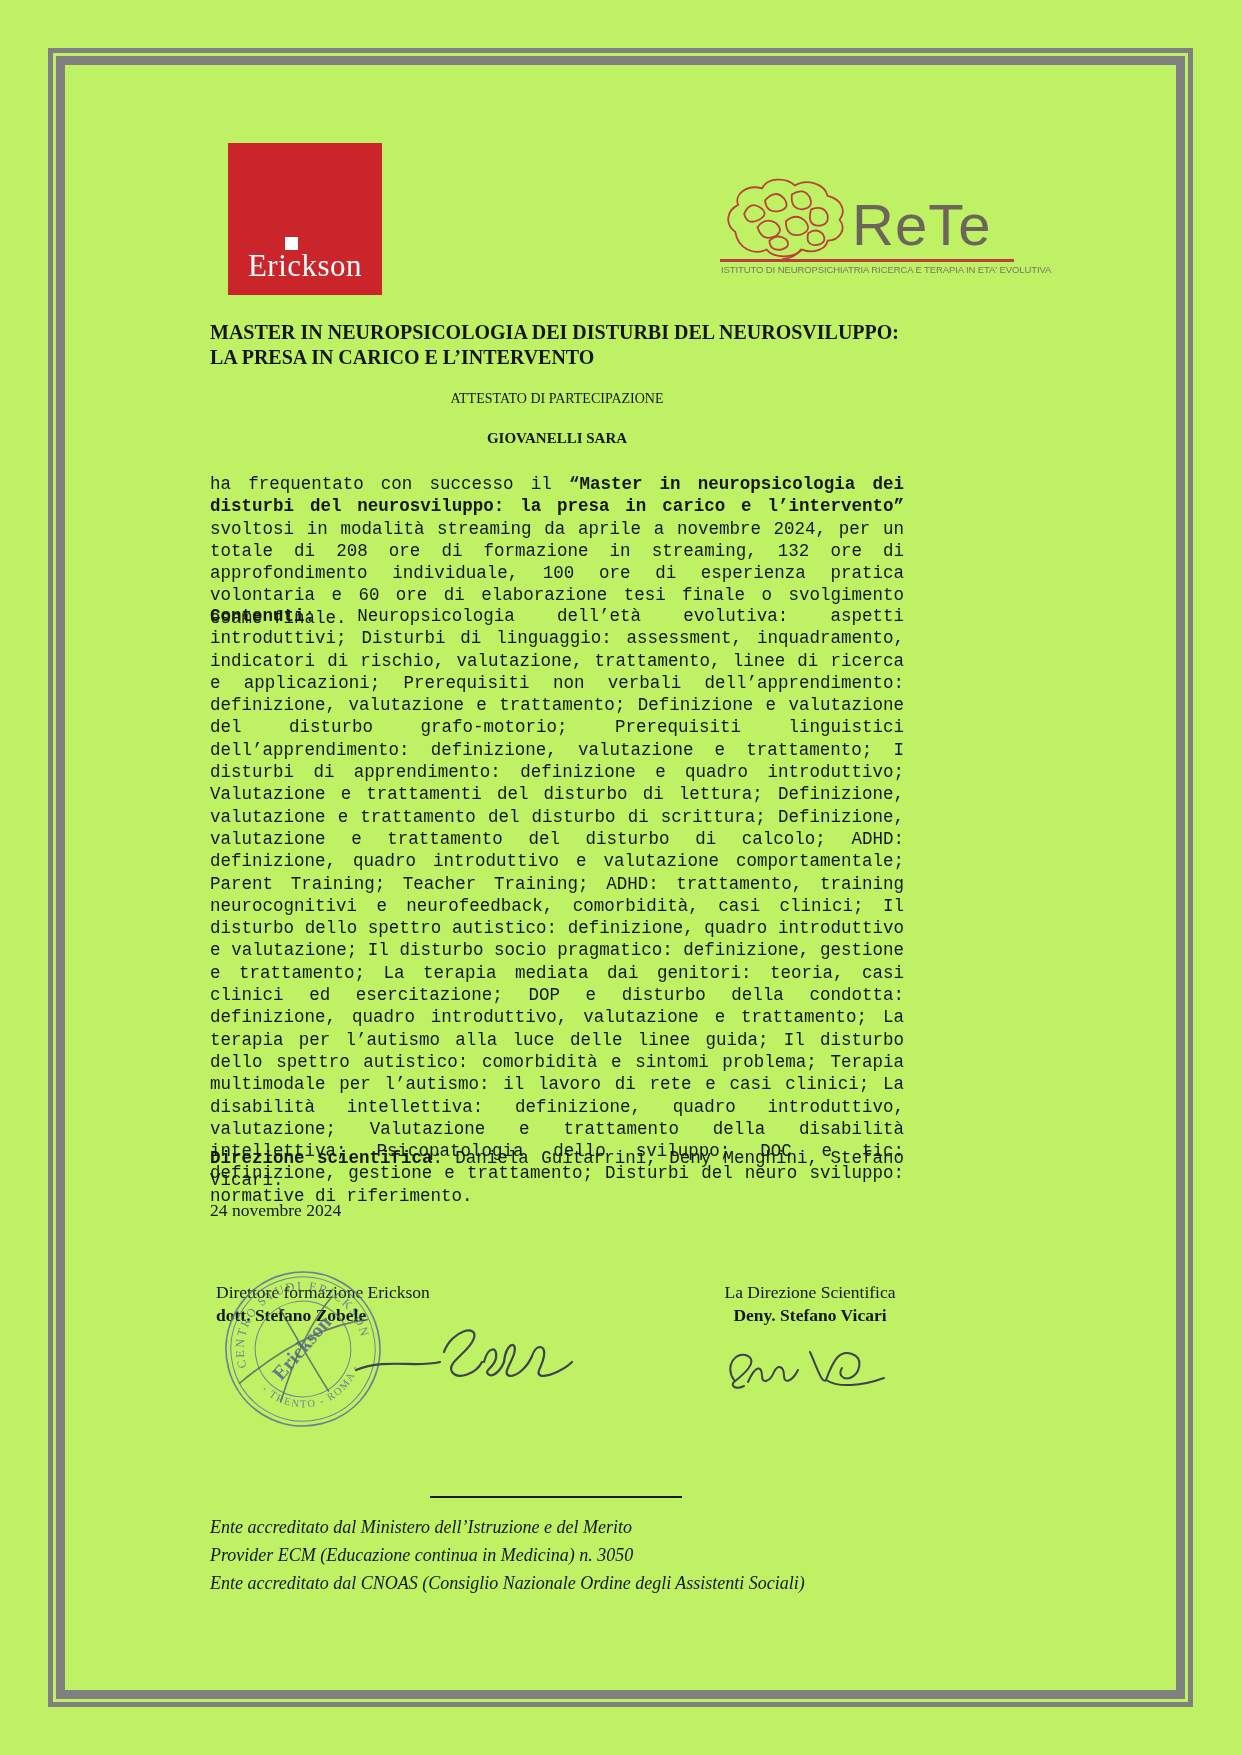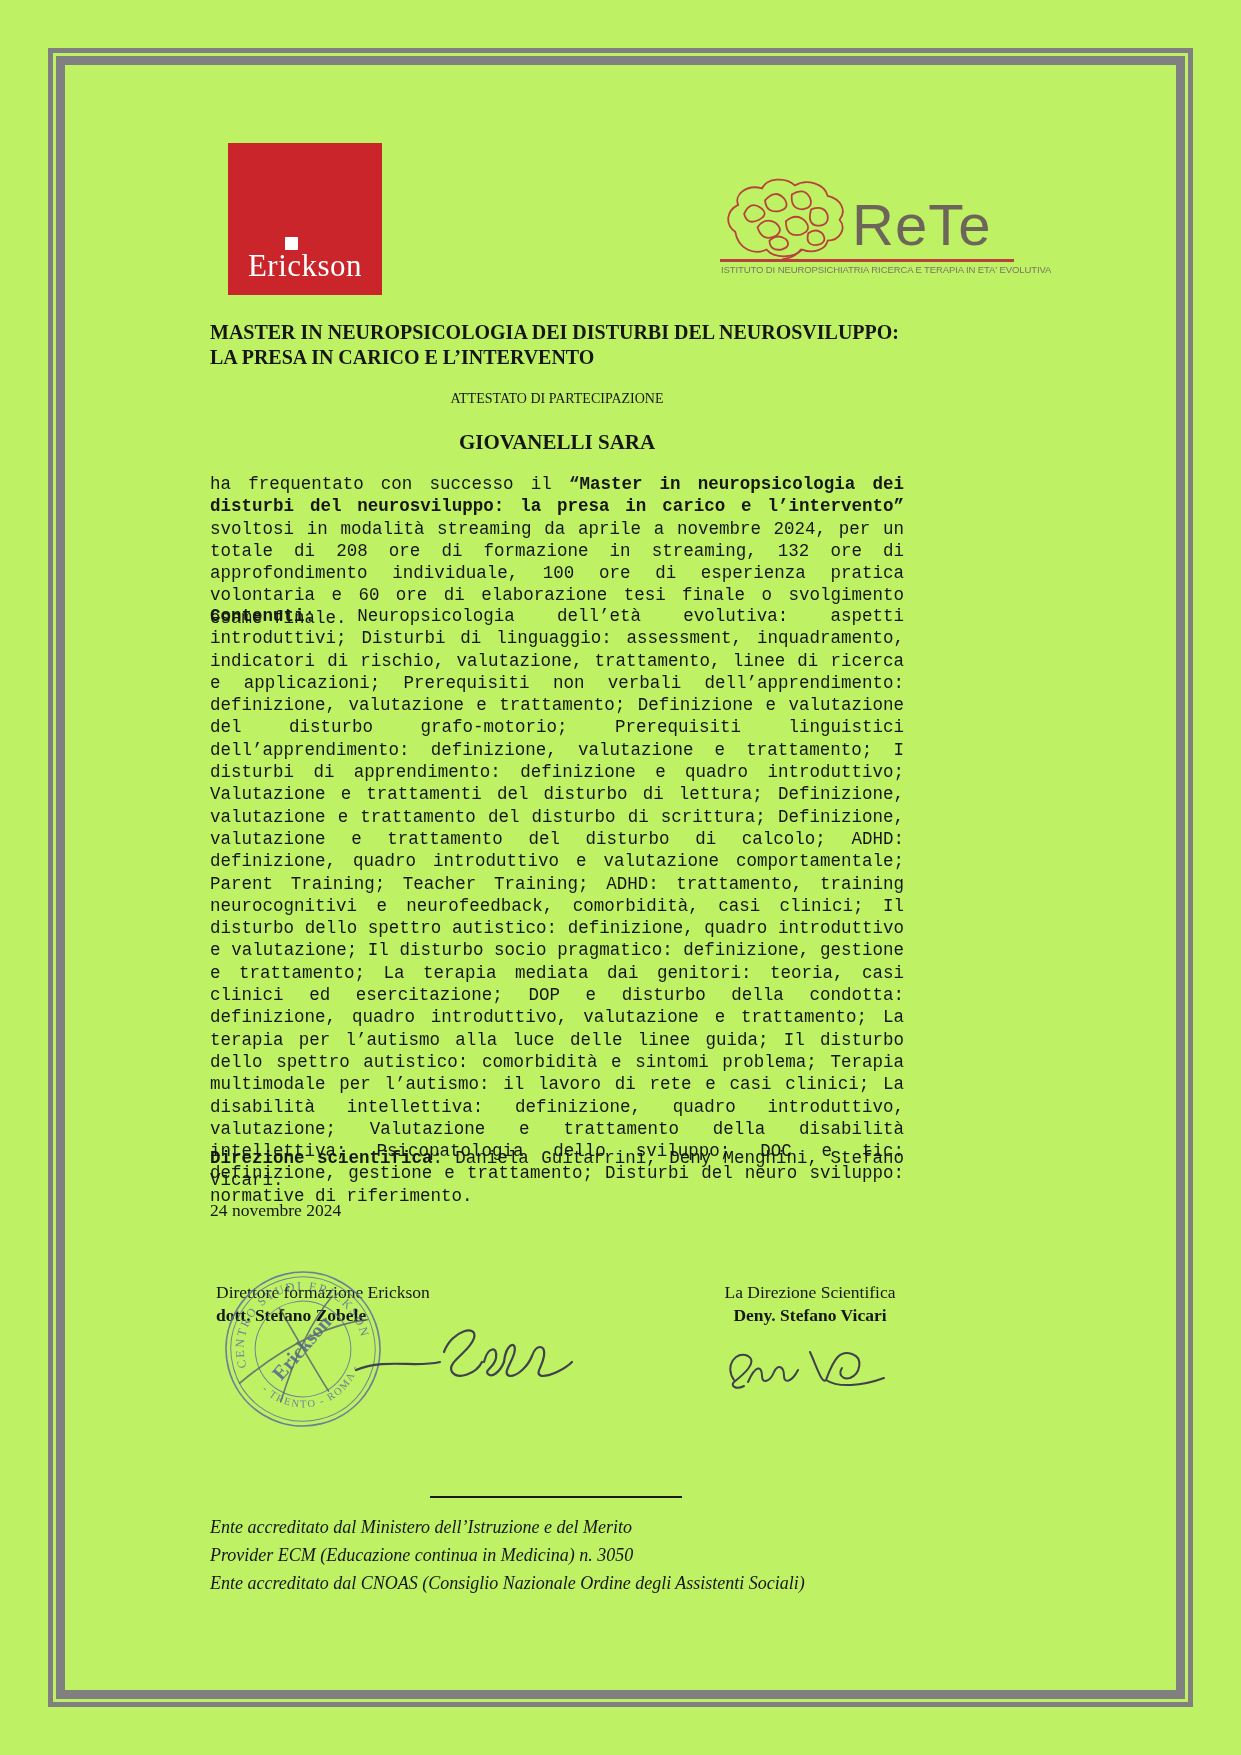--- a/index.html
+++ b/index.html
@@ -26,7 +26,7 @@
   .doc-title{left:210px;top:320px;width:694px;text-align:left;font-weight:bold;
              font-size:20px;line-height:25px;}
   .doc-subtitle{left:210px;top:391px;width:694px;text-align:center;font-size:14px;}
-  .recipient{left:210px;top:430px;width:694px;text-align:center;font-weight:bold;font-size:21px;}
+  .recipient{left:210px;top:430px;width:694px;text-align:center;font-weight:bold;font-size:15px;}
   
   .para{left:210px;width:694px;text-align:justify;font-size:17.5px;line-height:22.3px;font-family:Liberation Mono, monospace;}
   .p1{top:473px;}

